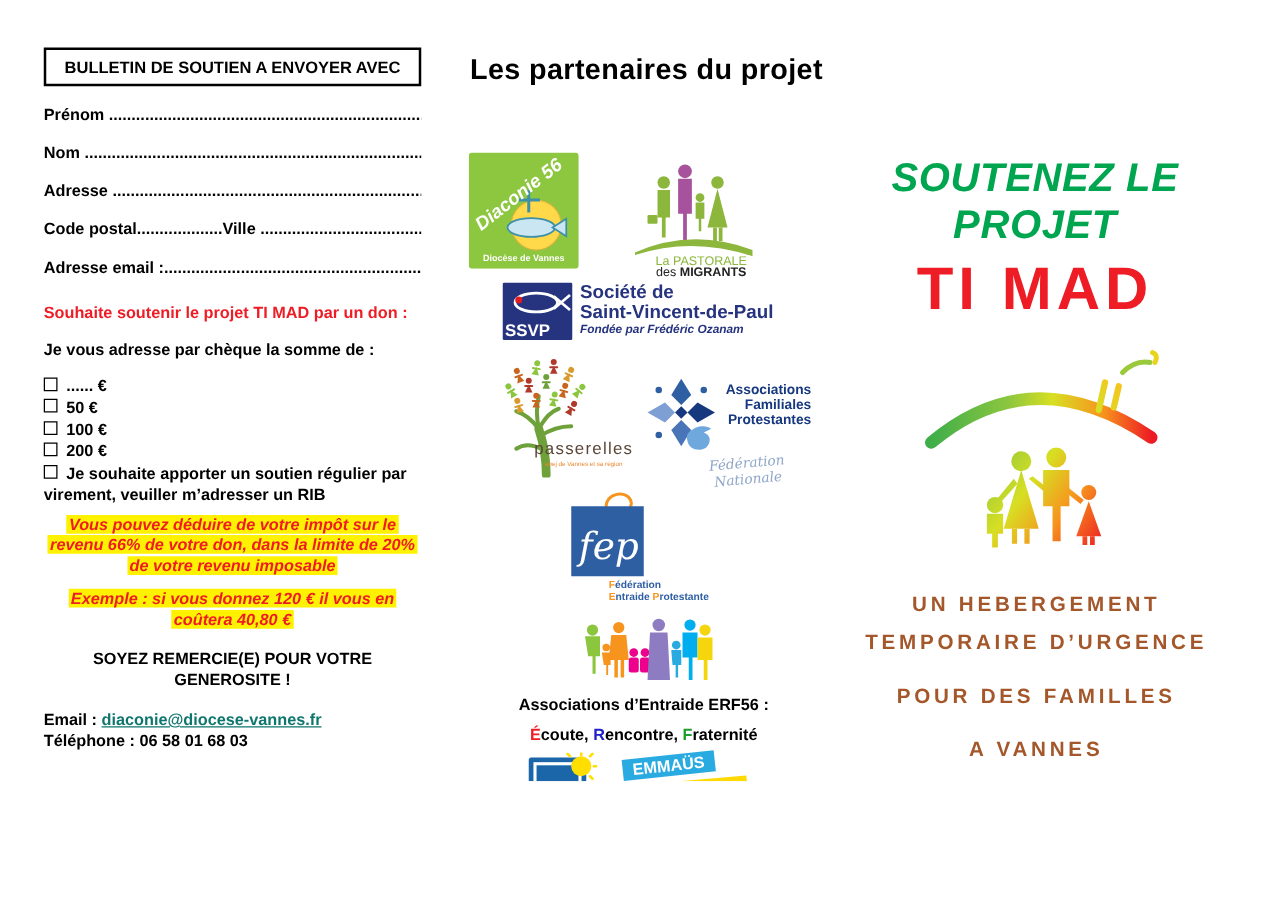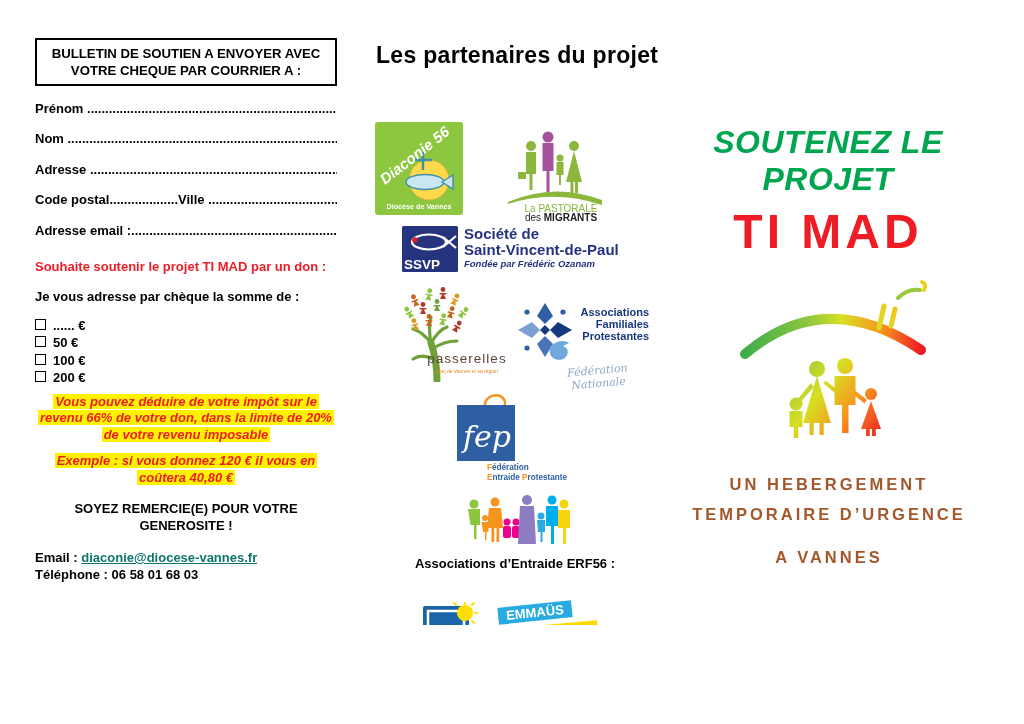--- a/index.html
+++ b/index.html
@@ -84,7 +84,6 @@
   <section class="panel-left">
     <div class="bulletin-box">
       <div>BULLETIN DE SOUTIEN A ENVOYER AVEC</div>
-      <div>VOTRE CHEQUE PAR COURRIER A :</div>
     </div>
 
 

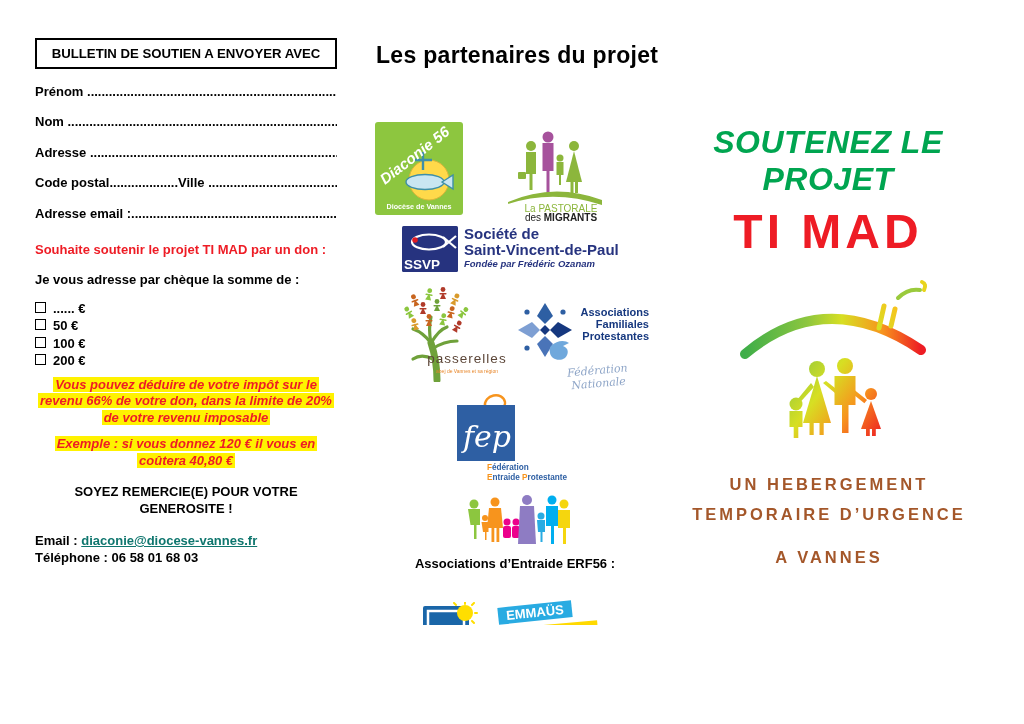--- a/index.html
+++ b/index.html
@@ -120,6 +120,7 @@
       <div class="opt"><span class="cbx"></span><span>50 €</span></div>
       <div class="opt"><span class="cbx"></span><span>100 €</span></div>
       <div class="opt"><span class="cbx"></span><span>200 €</span></div>
+      <div class="opt"><span class="cbx"></span><span>Je souhaite apporter un soutien régulier par virement, veuiller m’adresser un RIB</span></div>
     </div>
 
     <div class="hl-block"><span class="hl">Vous pouvez déduire de votre impôt sur le revenu 66% de votre don, dans la limite de 20% de votre revenu imposable</span></div>

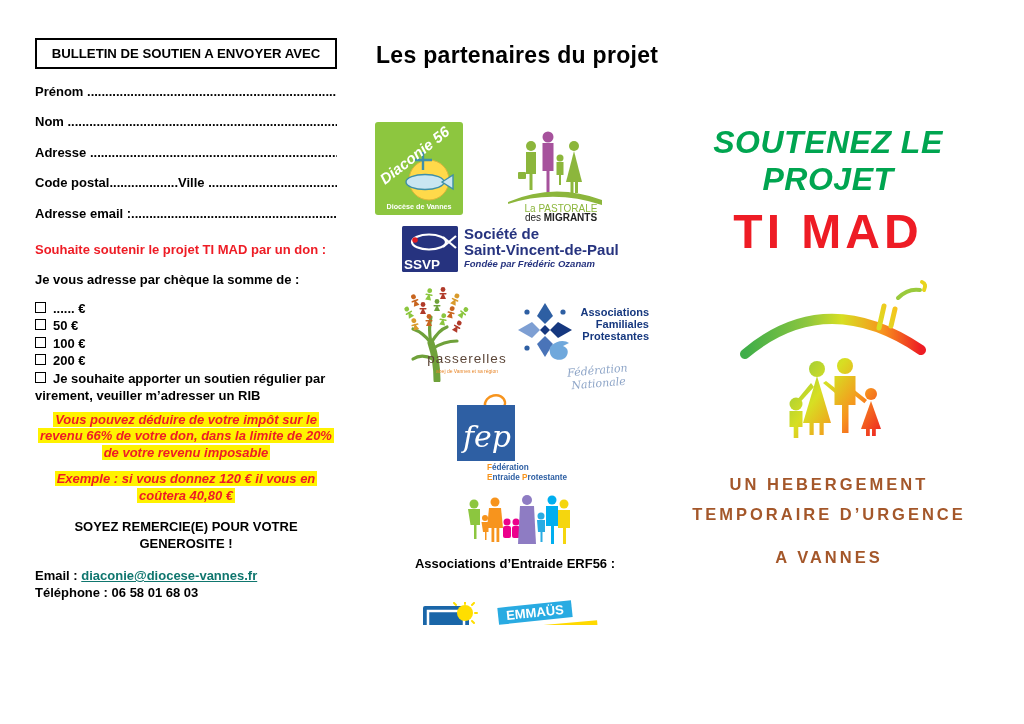--- a/index.html
+++ b/index.html
@@ -391,6 +391,7 @@
   <div class="taglines">
     <div class="tag t1">UN HEBERGEMENT</div>
     <div class="tag t2">TEMPORAIRE D’URGENCE</div>
+    <div class="tag t3">POUR DES FAMILLES</div>
     <div class="tag">A VANNES</div>
   </div>
 

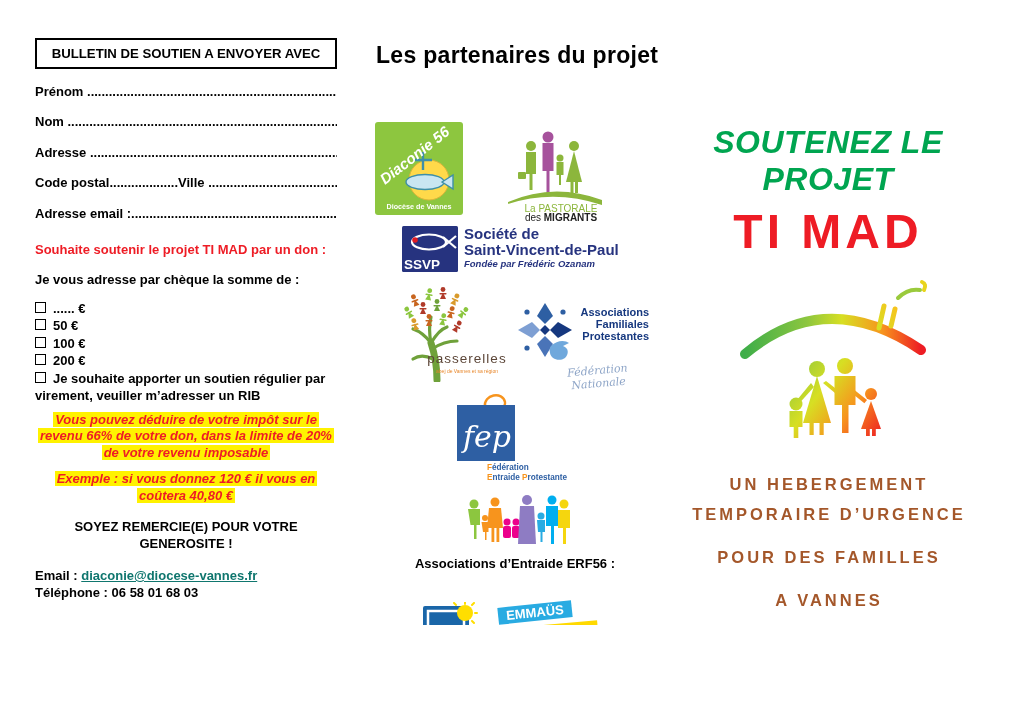--- a/index.html
+++ b/index.html
@@ -298,6 +298,7 @@
 
   <div class="erf-block">
     <div class="erf-title">Associations d’Entraide ERF56 :</div>
+    <div class="erf-motto"><span class="mi-red">É</span><span>coute, </span><span class="mi-blue">R</span><span>encontre, </span><span class="mi-green">F</span><span>raternité</span></div>
   </div>
 
   <div class="logo lg-emmaus">

